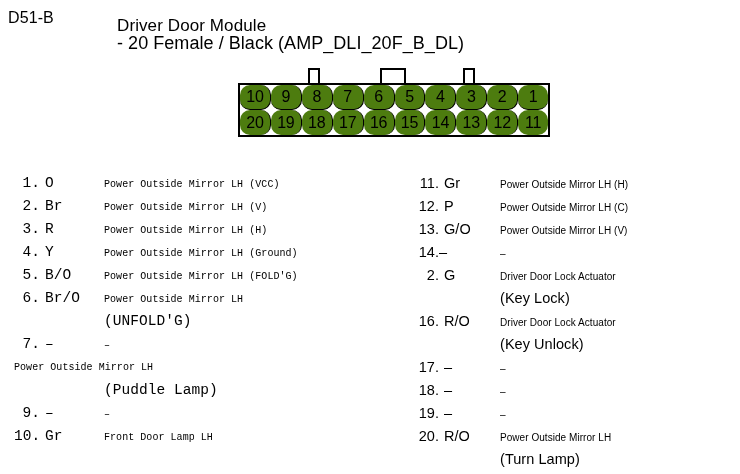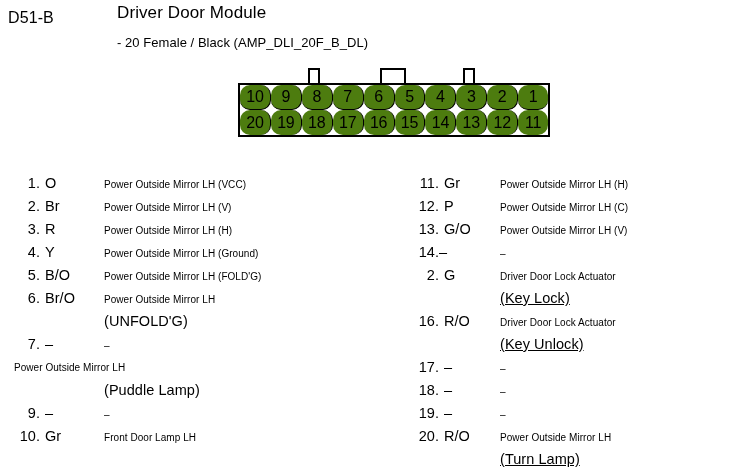--- a/index.html
+++ b/index.html
@@ -37,7 +37,7 @@
   #module-title {
     position: absolute;
     left: 117px;
-    top: 2px;
+    top: 15px;
     font-size: 17px;
     line-height: 21px;
     letter-spacing: 0.1px;

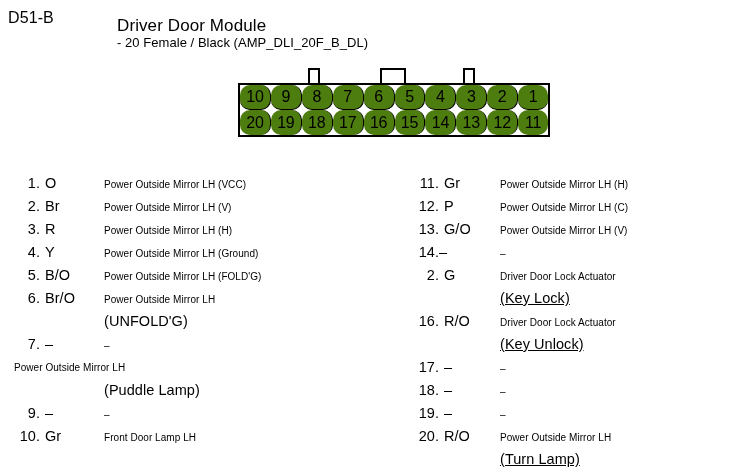--- a/index.html
+++ b/index.html
@@ -47,7 +47,7 @@
     position: absolute;
     left: 117px;
     top: 34px;
-    font-size: 13px;
+    font-size: 18px;
     line-height: 18px;
     letter-spacing: 0.05px;
     white-space: nowrap;

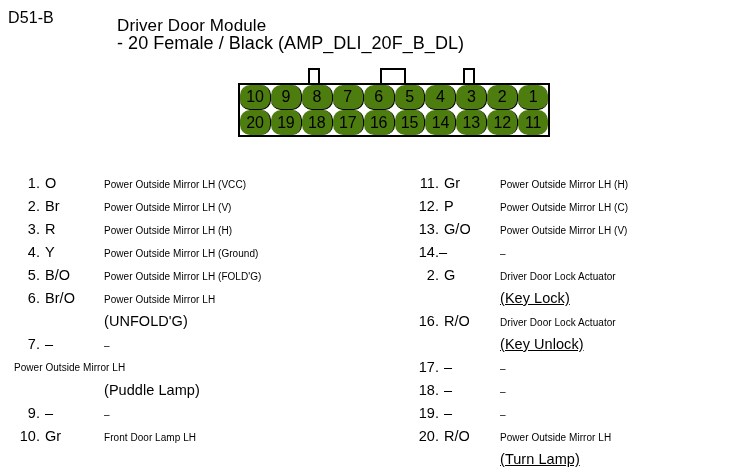--- a/index.html
+++ b/index.html
@@ -116,7 +116,7 @@
     position: absolute;
     top: 0;
   }
-  #legend-column-left  { left: 14px;  width: 390px; }
+  #legend-column-left  { left: 14px;  width: 390px; font-family: Liberation Mono, monospace; }
   #legend-column-right { left: 413px; width: 325px; }
 
   .legend-entry {

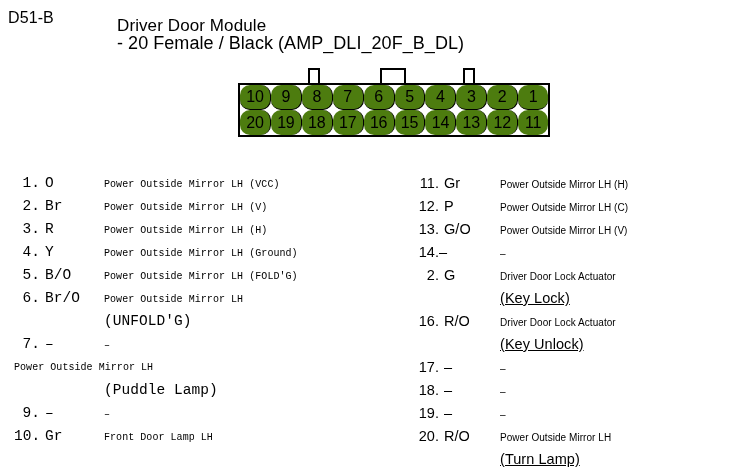--- a/index.html
+++ b/index.html
@@ -164,7 +164,7 @@
     white-space: nowrap;
   }
   #legend-column-left .pin-desc-cont  { margin-left: 90px; }
-  #legend-column-right .pin-desc-cont { margin-left: 87px; text-decoration: underline; }
+  #legend-column-right .pin-desc-cont { margin-left: 87px; }
 </style>
 </head>
 <body>

